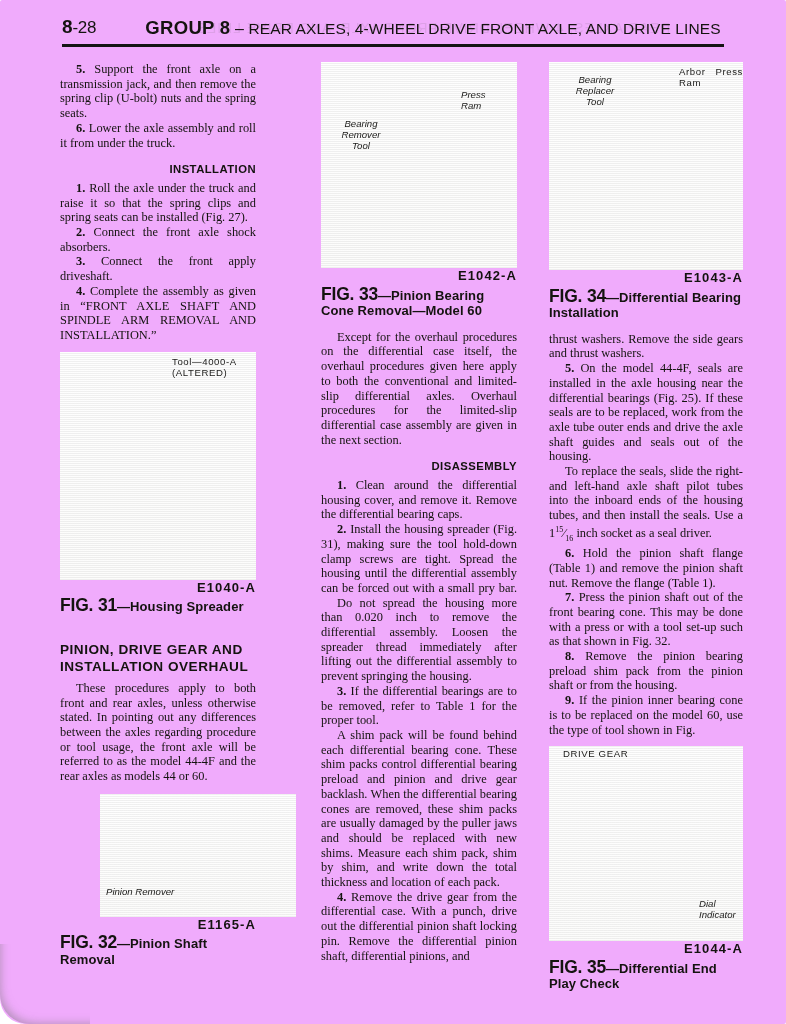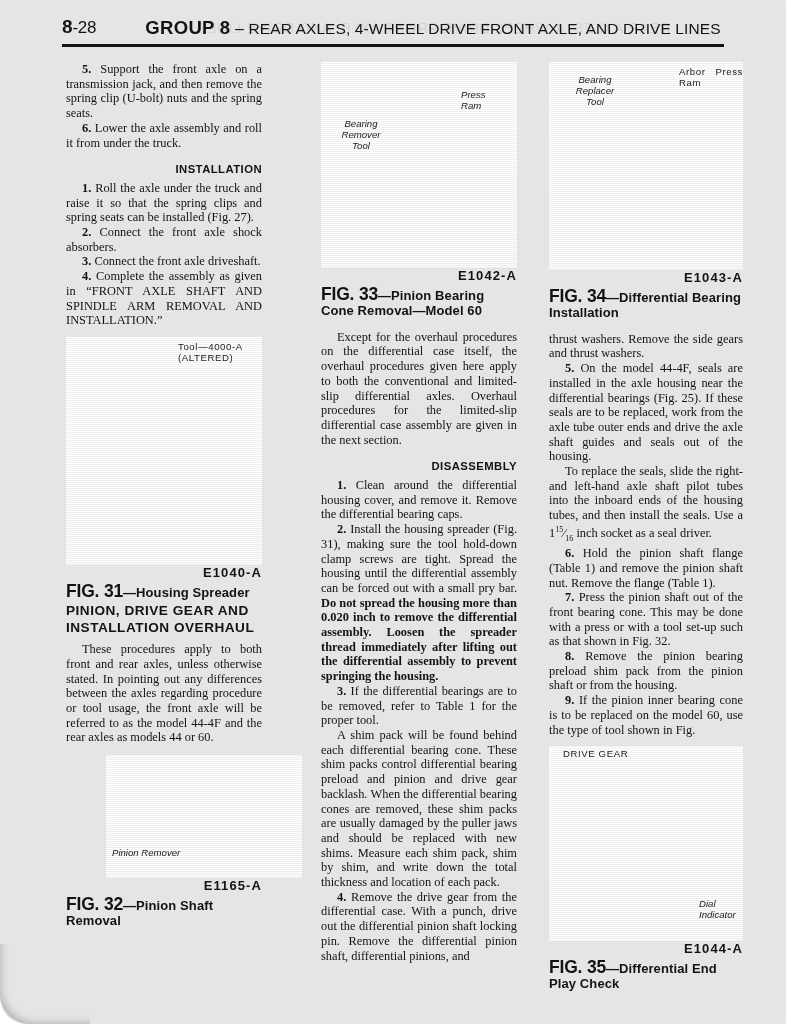--- a/index.html
+++ b/index.html
@@ -21,7 +21,7 @@
     position: relative;
     width: 786px;
     height: 1024px;
-    background: #e5e5e5;
+    background: #f0abfc;
     box-sizing: border-box;
     border-radius: 2px 2px 2px 26px;
     overflow: hidden;

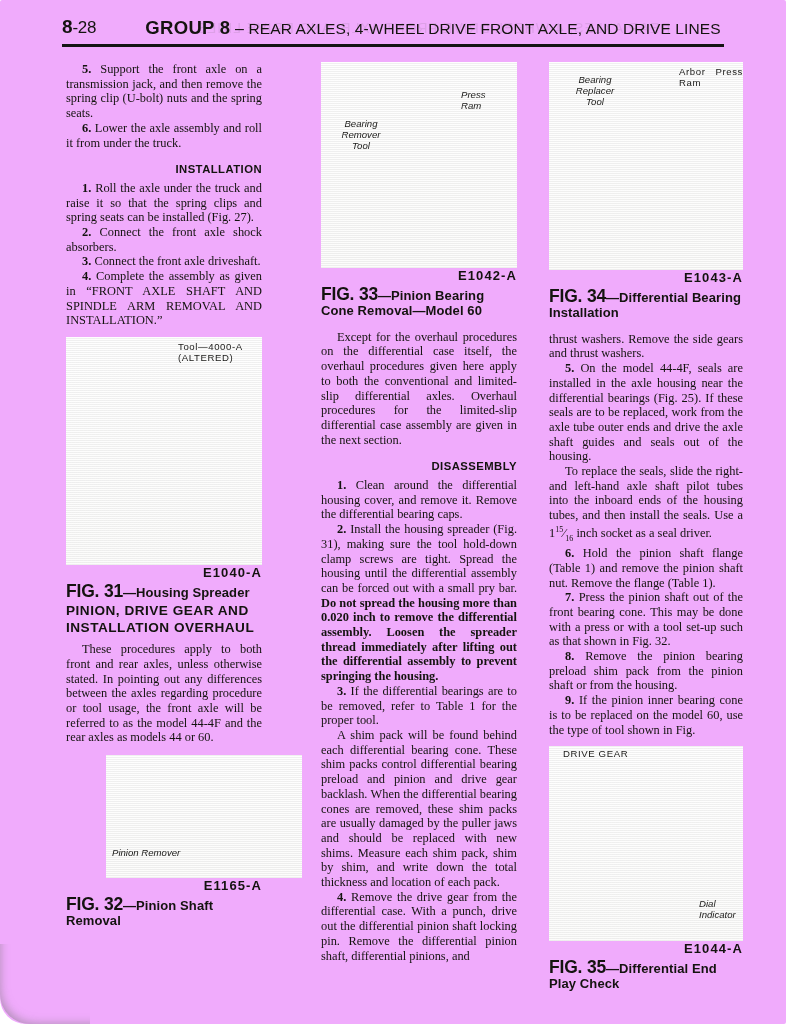--- a/index.html
+++ b/index.html
@@ -99,7 +99,7 @@
     -webkit-hyphens: none;
     hyphens: none;
   }
-  #col-left   { left: 66px;  }
+  #col-left   { left: 60px;  }
   #col-mid    { left: 321px; }
   #col-right  { left: 549px; width: 194px; }
 

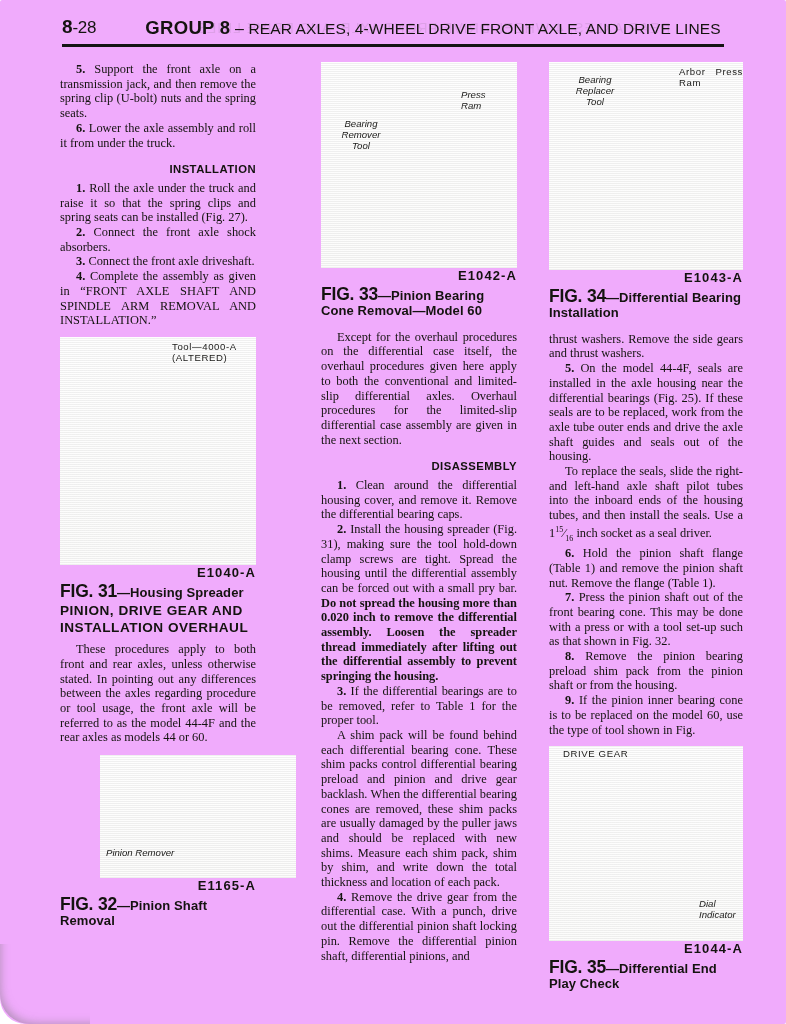--- a/index.html
+++ b/index.html
@@ -202,7 +202,7 @@
 
     <p class="body"><span class="num">1.</span><span> Roll the axle under the truck and raise it so that the spring clips and spring seats can be installed (Fig. 27).</span></p>
     <p class="body"><span class="num">2.</span><span> Connect the front axle shock absorbers.</span></p>
-    <p class="body"><span class="num">3.</span><span> Connect the front axle driveshaft.</span></p>
+    <p class="body"><span class="num">3.</span><span> Connect the front apply driveshaft.</span></p>
     <p class="body"><span class="num">4.</span><span> Complete the assembly as given in “FRONT AXLE SHAFT AND SPINDLE ARM REMOVAL AND INSTALLATION.”</span></p>
 
     <div class="figbox" style="margin-top:9px;">

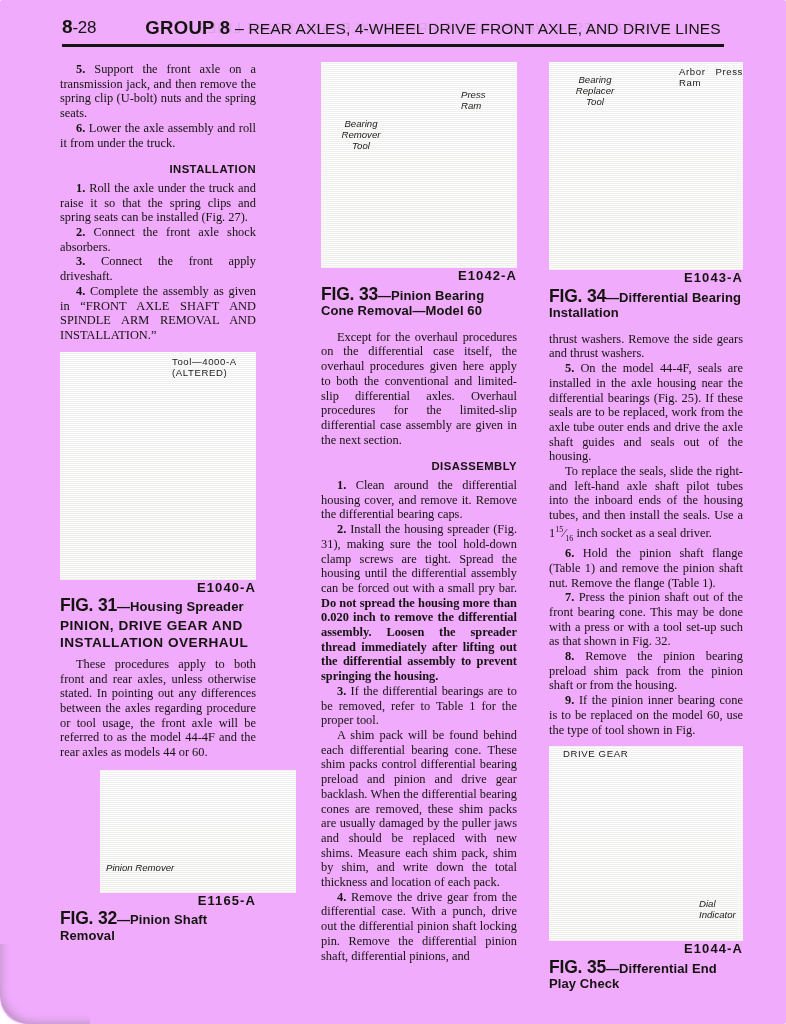--- a/index.html
+++ b/index.html
@@ -108,7 +108,7 @@
     text-indent: 16px;
   }
   p.body.noind { text-indent: 0; }
-  p.body b { font-weight: 700; }
+  p.body b { font-weight: 400; margin-left: 16px; }
   .num { font-weight: 700; }
 
   h3.sub {

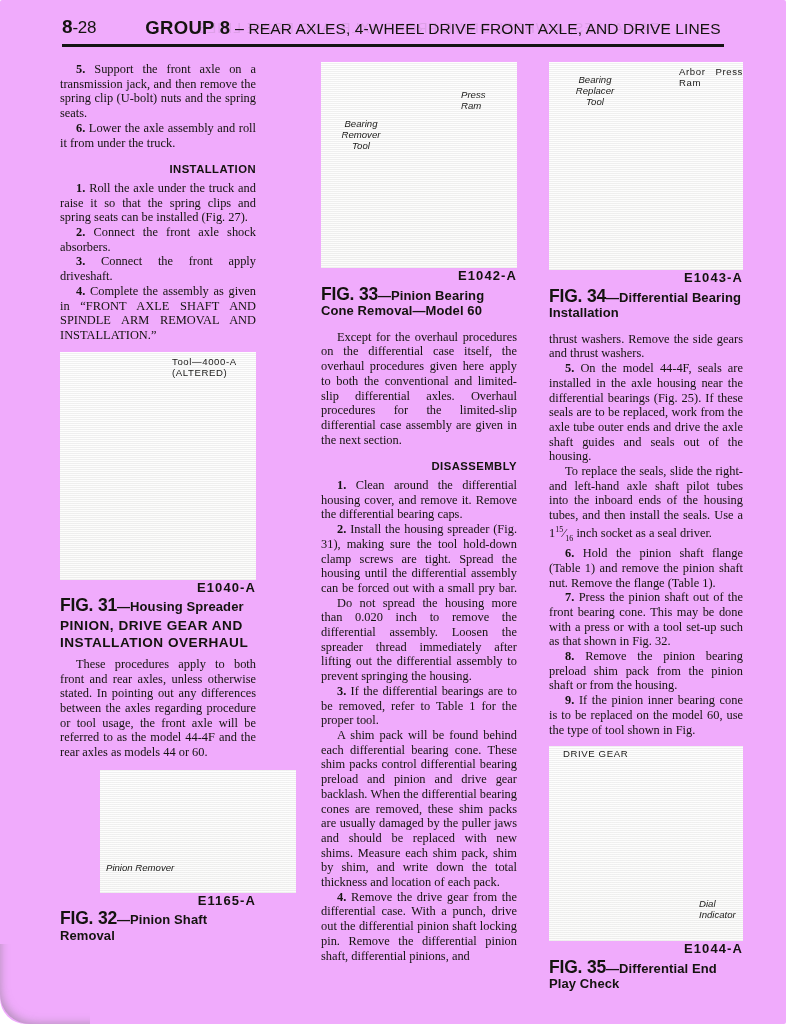--- a/index.html
+++ b/index.html
@@ -125,7 +125,7 @@
     font-weight: 700;
     letter-spacing: 0.5px;
     line-height: 17px;
-    margin: 2px 0 6px 0;
+    margin: 26px 0 6px 0;
     text-align: left;
   }
 

